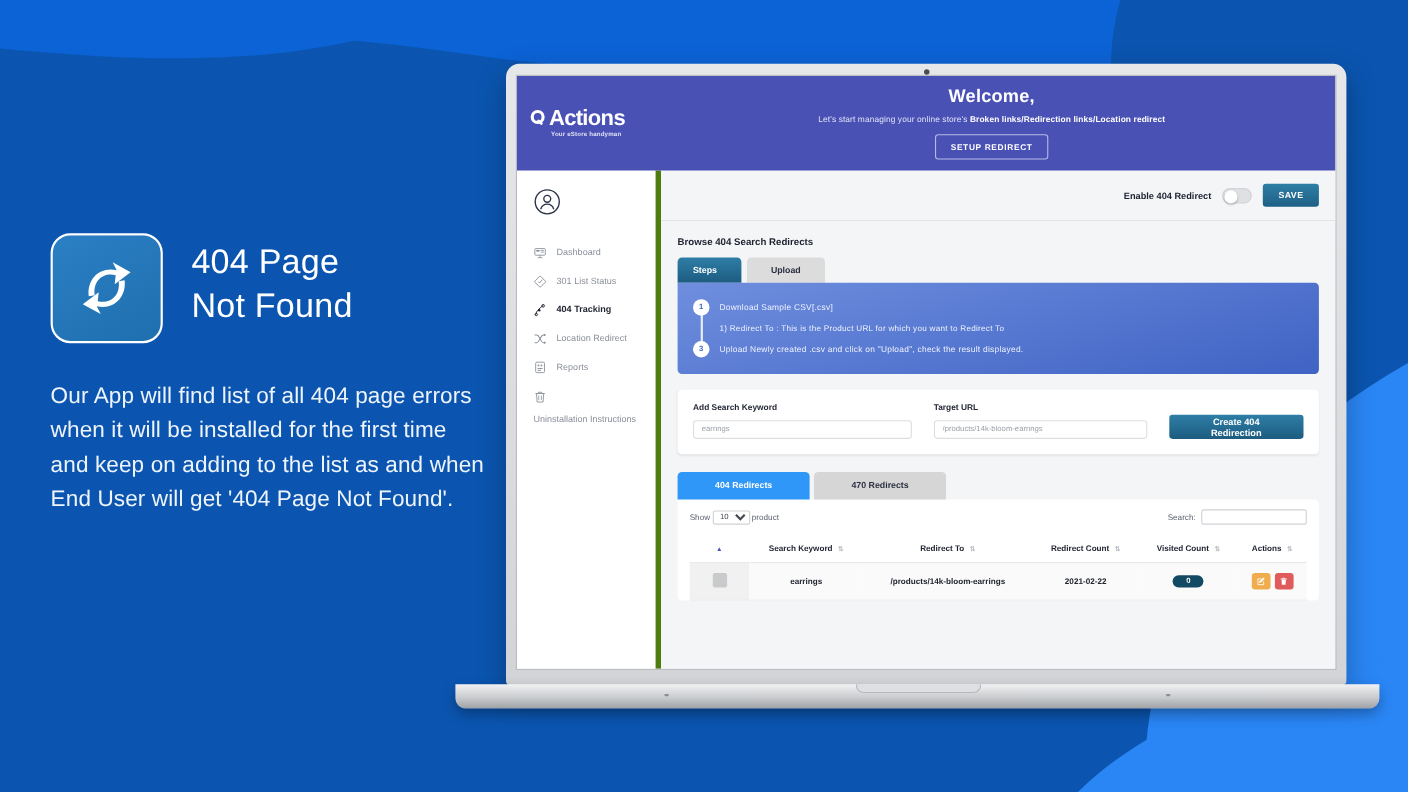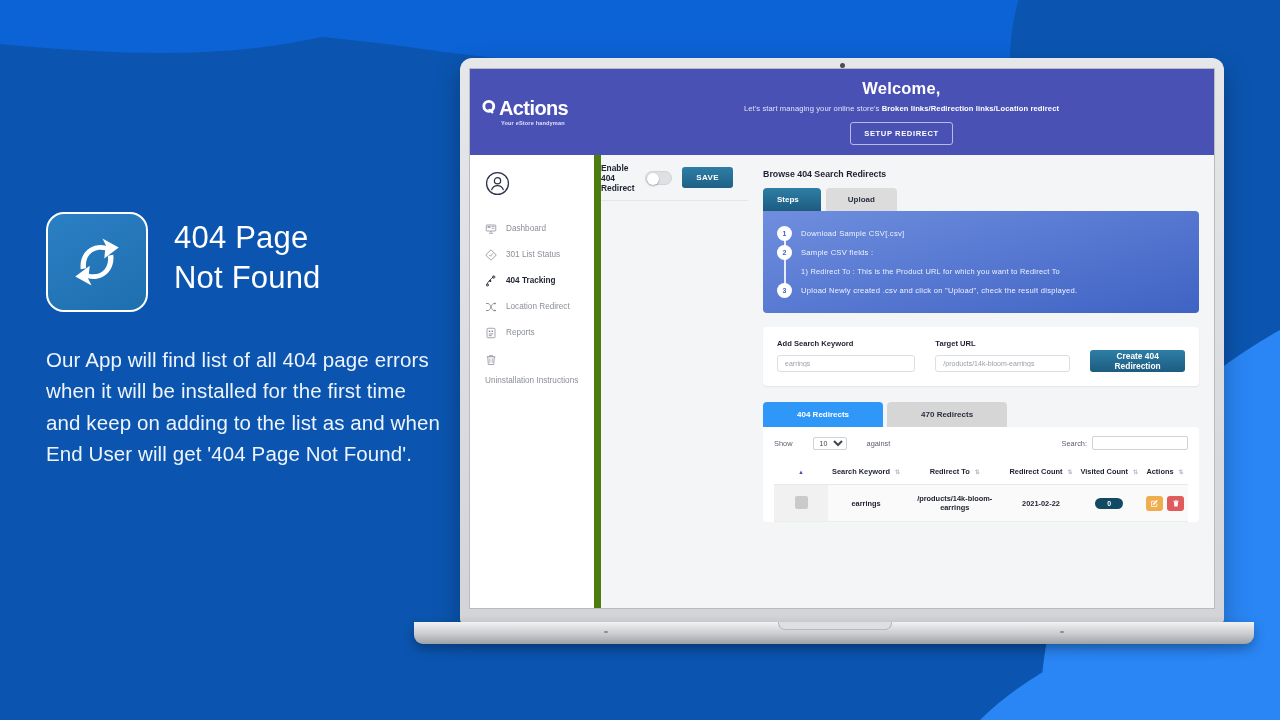--- a/index.html
+++ b/index.html
@@ -139,7 +139,7 @@
   .menu-item.two-line { align-items:flex-start;flex-direction:column; }
   .menu-item.two-line .mi-ico { margin-top:1px; }
 
-  .content { flex:1 1 auto; background:#f4f5f7; min-width:0; display:flex; flex-direction:row;justify-content:center; }
+  .content { flex:1 1 auto; background:#f4f5f7; min-width:0; display:flex; flex-direction:column;justify-content:center; }
 
   .save-row {
     height: 46px; background:#f4f5f7;

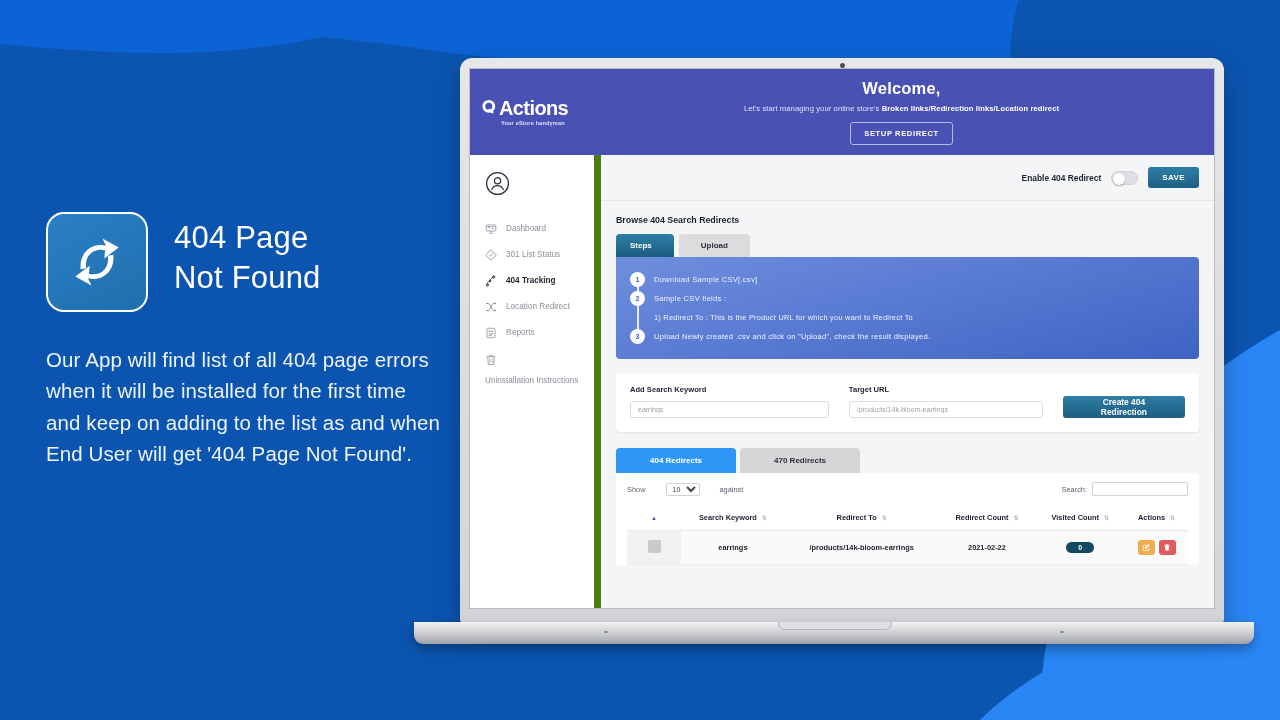--- a/index.html
+++ b/index.html
@@ -125,7 +125,7 @@
   .sidebar {
     width: 131px; flex:0 0 auto; background:#fff;
     padding: 12px 0 16px 0;
-    border-right: 7px solid #4d7c0f;
+    border-right: 5px solid #4d7c0f;
   }
   .avatar-wrap { padding: 4px 0 16px 15px; }
   .menu-item {

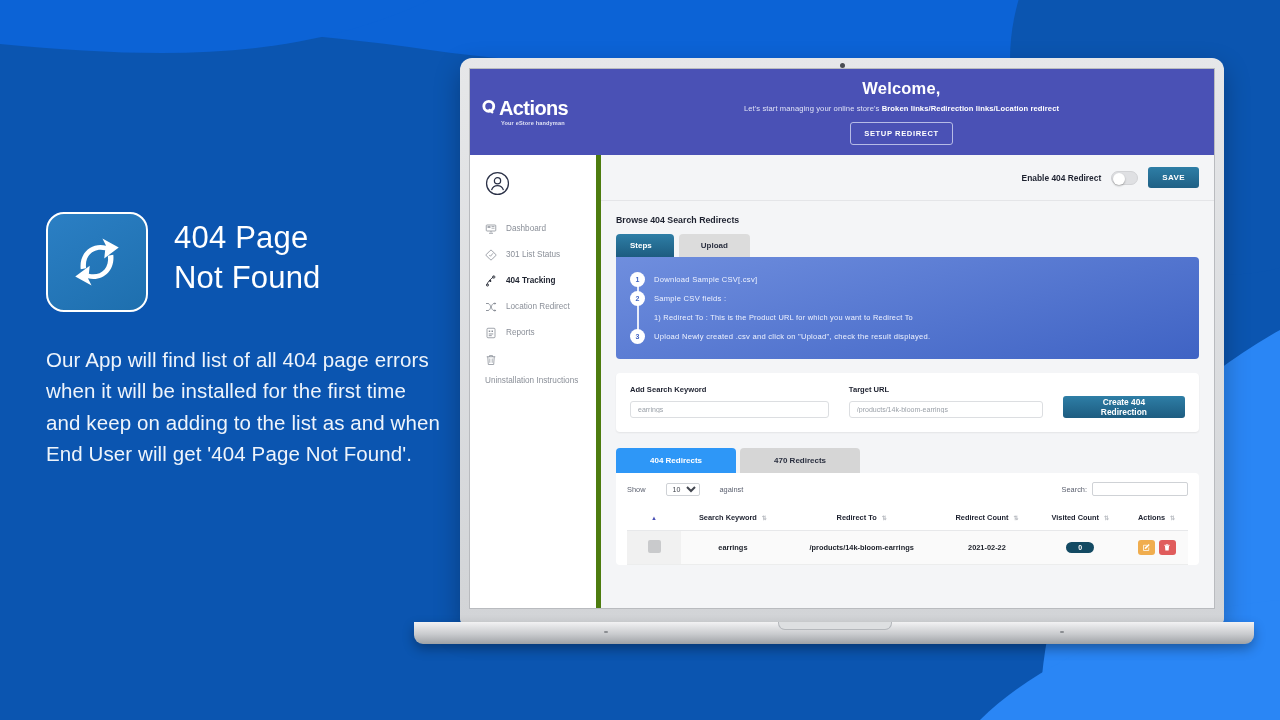--- a/index.html
+++ b/index.html
@@ -423,10 +423,6 @@
                       <div class="step-txt">Download Sample CSV[.csv]</div>
                     </div>
 
-                    <div class="step-row">
-                      <div class="step-num">2</div>
-                      <div class="step-txt">Sample CSV fields :</div>
-                    </div>
 
                     <div class="sub-row">
                       <div class="sub-spacer"></div>

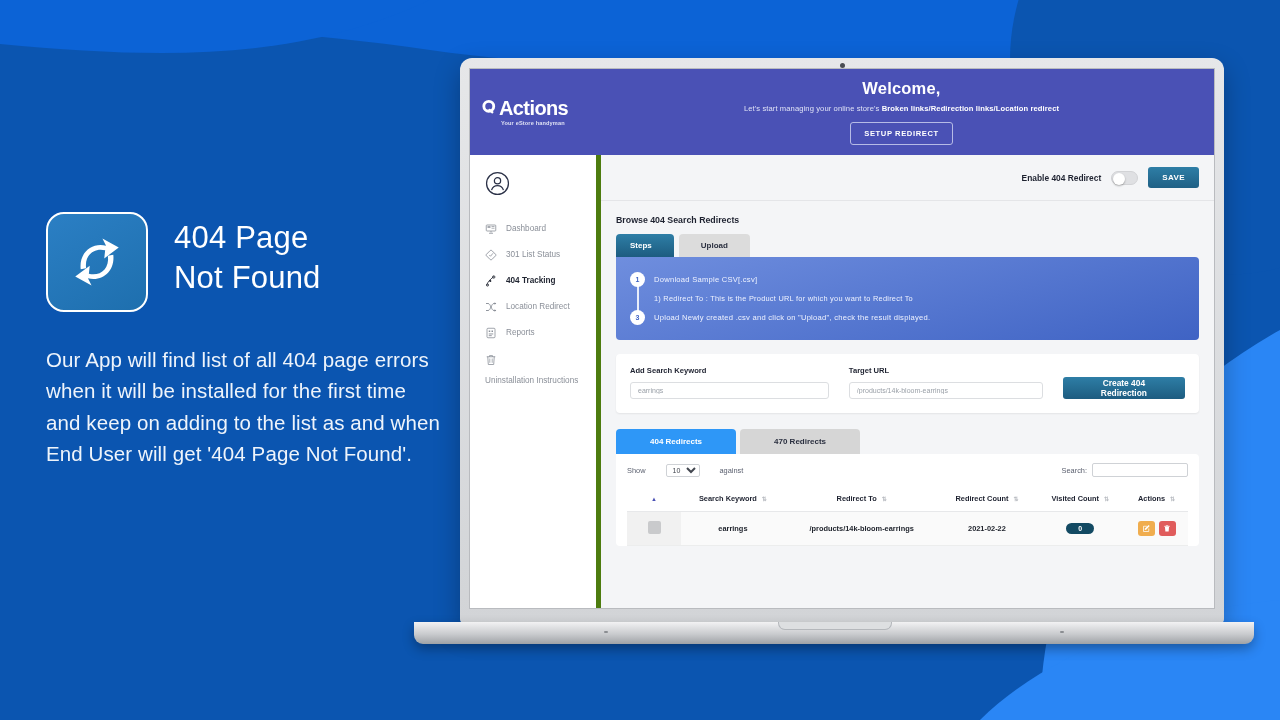--- a/index.html
+++ b/index.html
@@ -230,7 +230,7 @@
   .t-tab.active { background:#2e97f7; color:#fff; }
   .table-card { background:#fff; border-radius:0 4px 4px 4px; padding: 9px 11px 0 11px; }
   .tctl { display:flex; align-items:center; justify-content:space-between; }
-  .tctl-left { display:flex; align-items:center; gap:20px; font-size:7.4px; color:#5c6170; }
+  .tctl-left { display:flex; align-items:center; gap:2px; font-size:7.4px; color:#5c6170; }
   .tctl-left select {
     font-size:7px; padding:1px 2px; border:1px solid #cfd2d6; border-radius:2px;
     font-family:"Liberation Sans", sans-serif; color:#42464f; background:#fff;

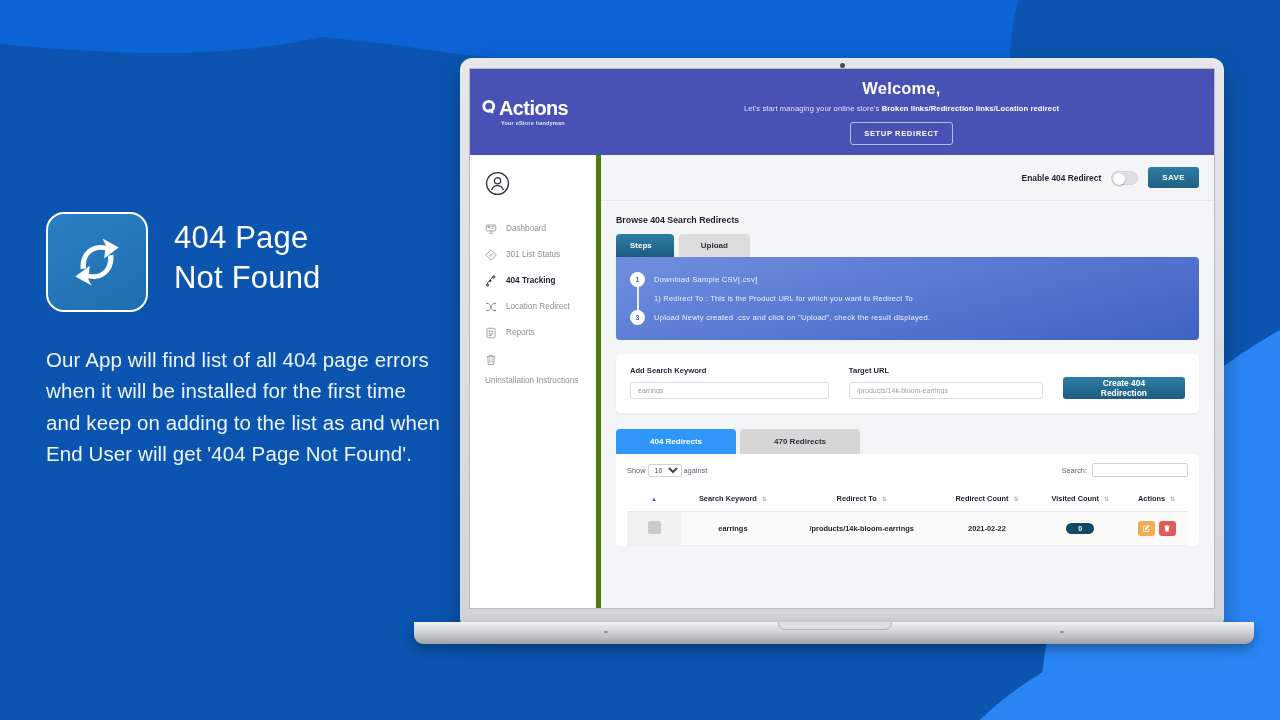--- a/index.html
+++ b/index.html
@@ -462,7 +462,7 @@
                         <select>
                           <option>10</option>
                         </select>
-                        <span>against</span>
+                        <span>product</span>
                       </div>
                       <div class="tctl-right">
                         <span>Search:</span>

